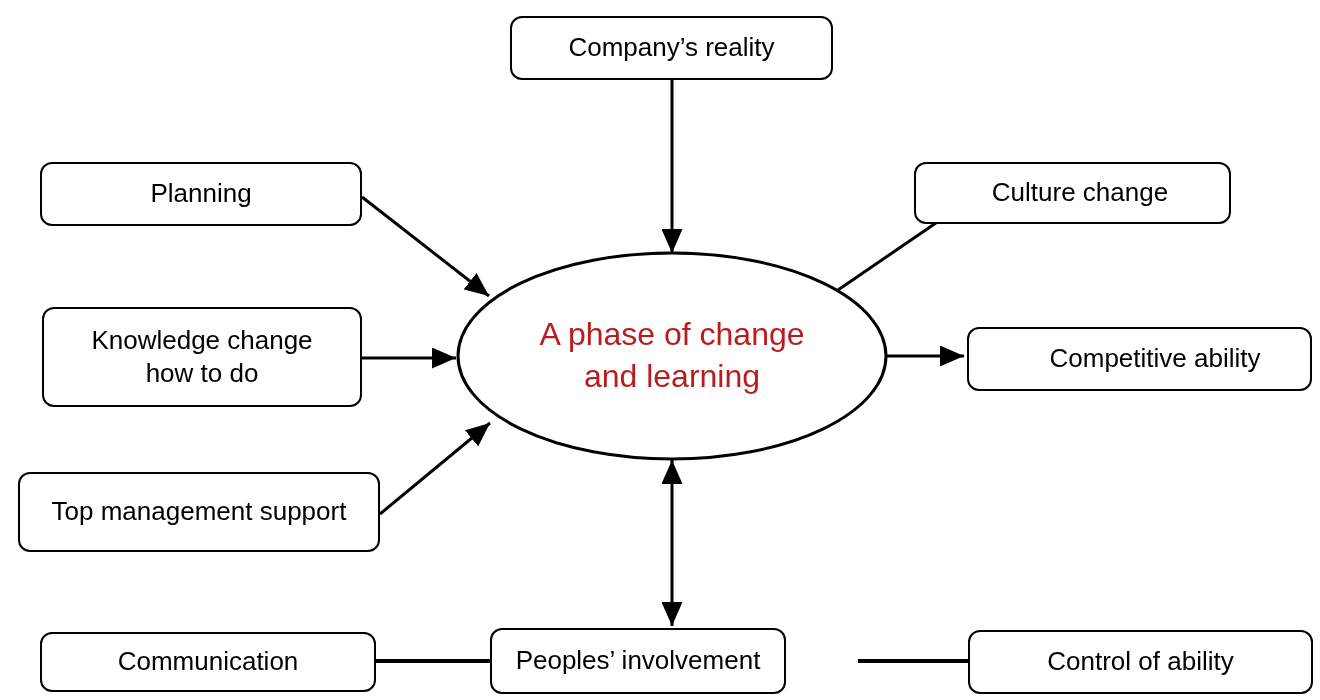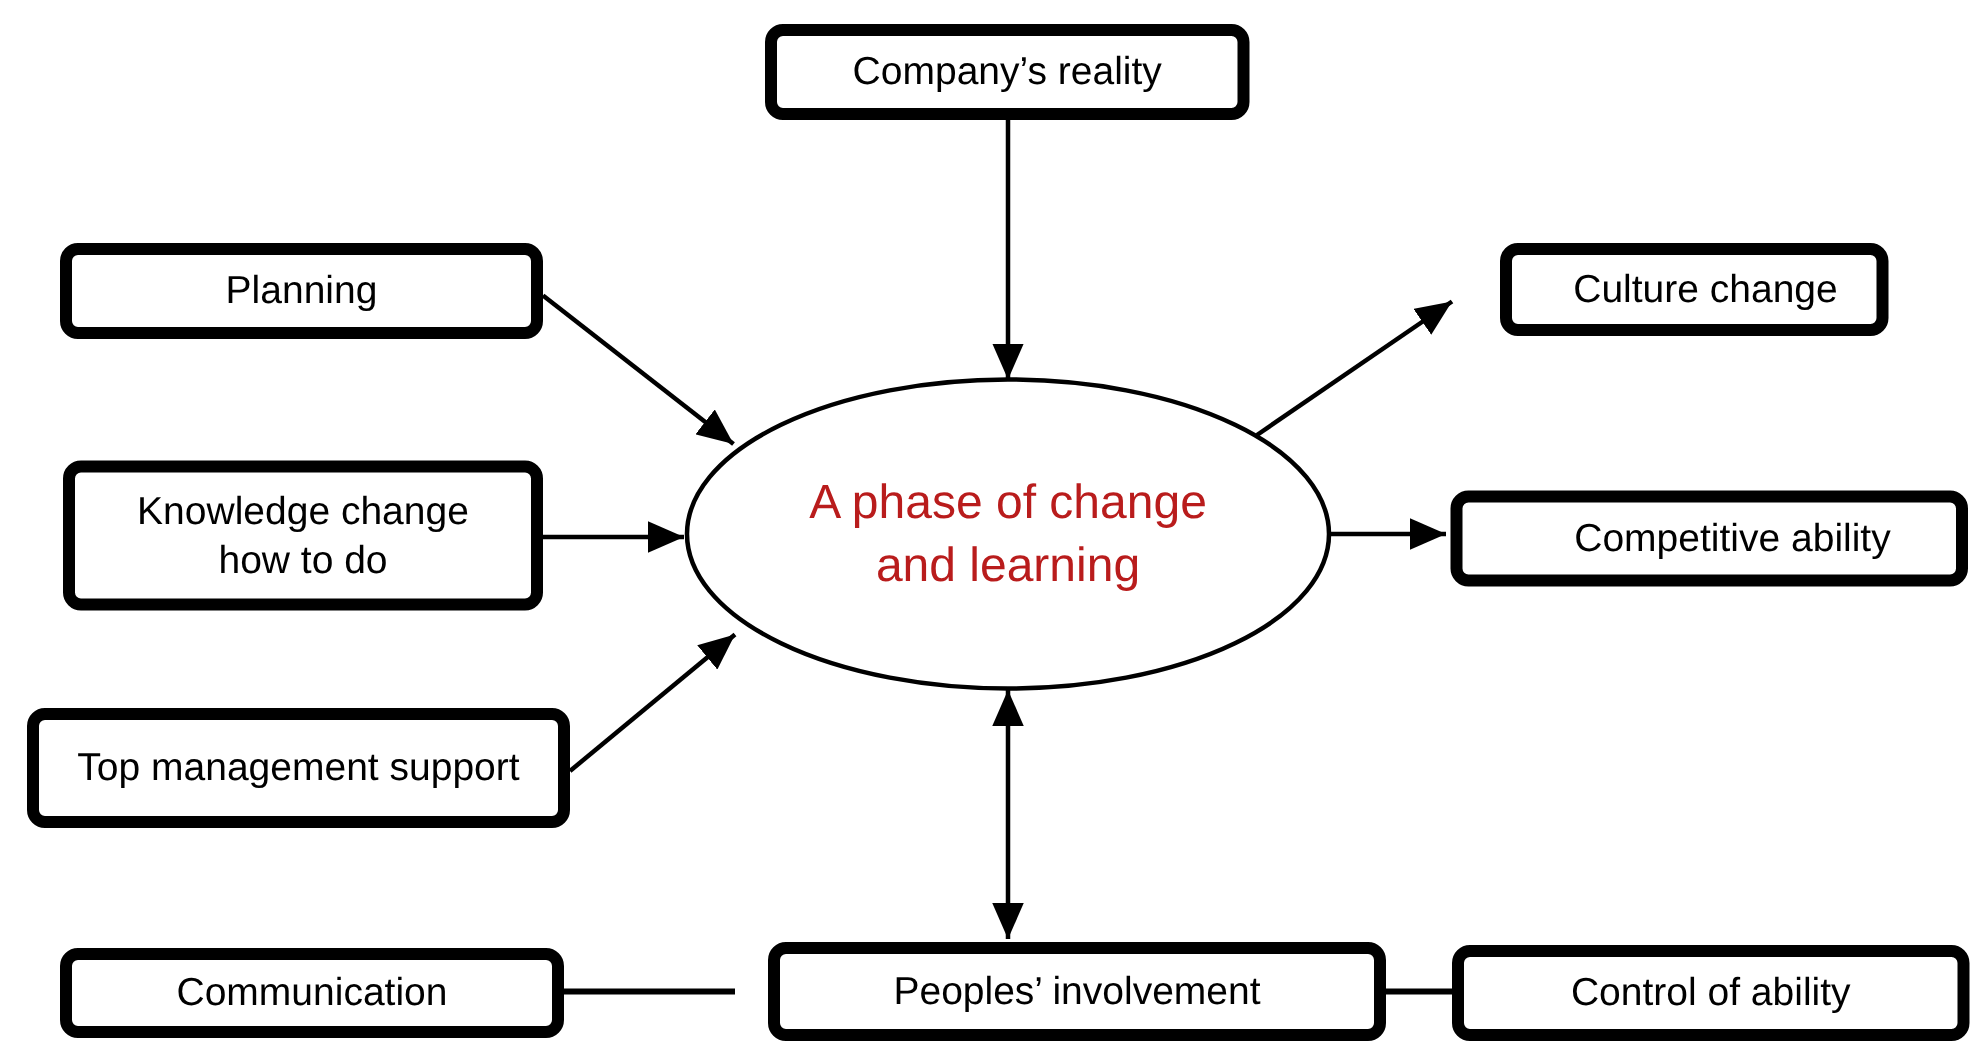--- a/index.html
+++ b/index.html
@@ -23,7 +23,7 @@
   .node {
     position: absolute;
     background: #ffffff;
-    border: 8px solid #000000;
+    border: 2px solid #000000;
     border-radius: 12px;
     display: flex;
     align-items: center;

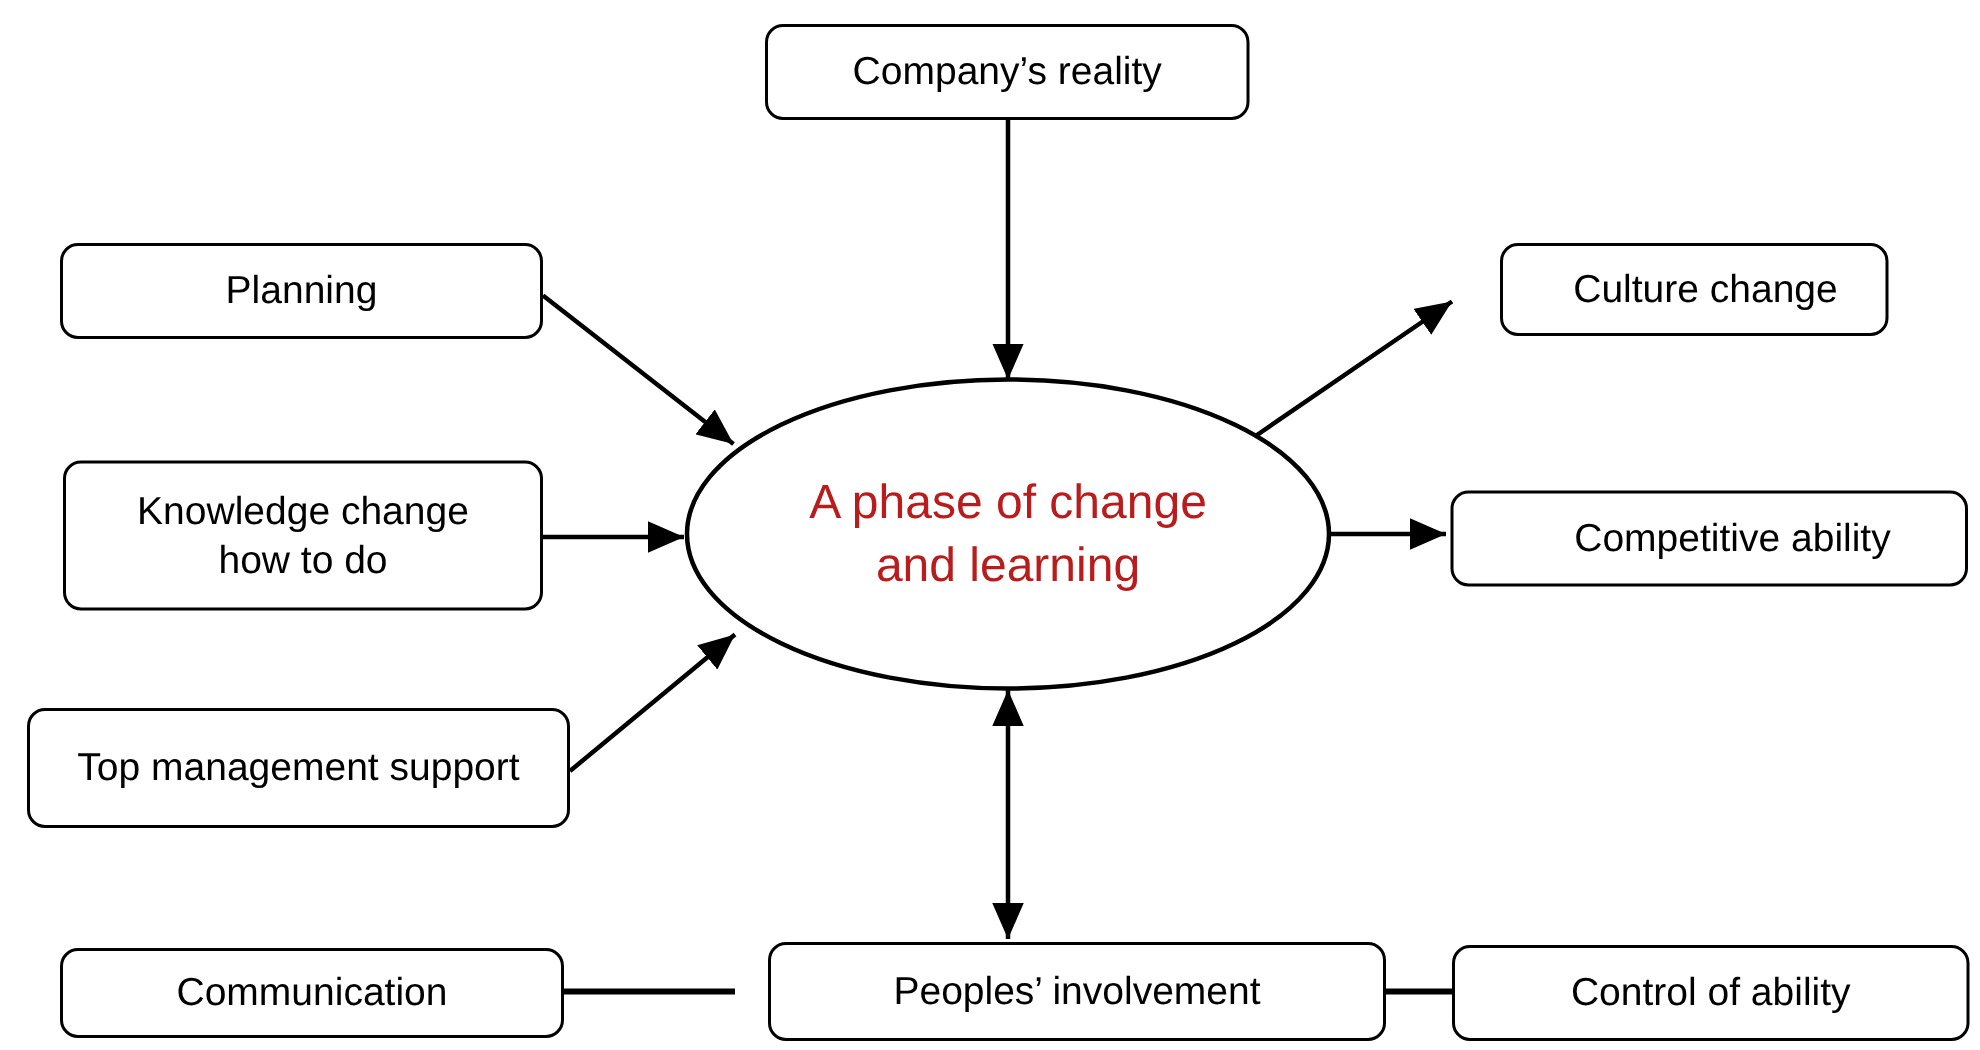--- a/index.html
+++ b/index.html
@@ -57,7 +57,7 @@
   .n-planning      { left: 40px;   top: 162px; width: 322px; height: 64px;  }
   .n-knowledge     { left: 42px;   top: 307px; width: 320px; height: 100px; }
   .n-topmgmt       { left: 18px;   top: 472px; width: 362px; height: 80px;  }
-  .n-culture       { left: 1000px;  top: 162px; width: 259px; height: 62px; padding-left: 15px;  }
+  .n-culture       { left: 914px;  top: 162px; width: 317px; height: 62px; padding-left: 15px;  }
   .n-competitive   { left: 967px;  top: 327px; width: 345px; height: 64px; padding-left: 31px;  }
   .n-communication { left: 40px;   top: 632px; width: 336px; height: 60px;  }
   .n-peoples       { left: 490px;  top: 628px; width: 412px; height: 66px; margin-left: 22px;  }

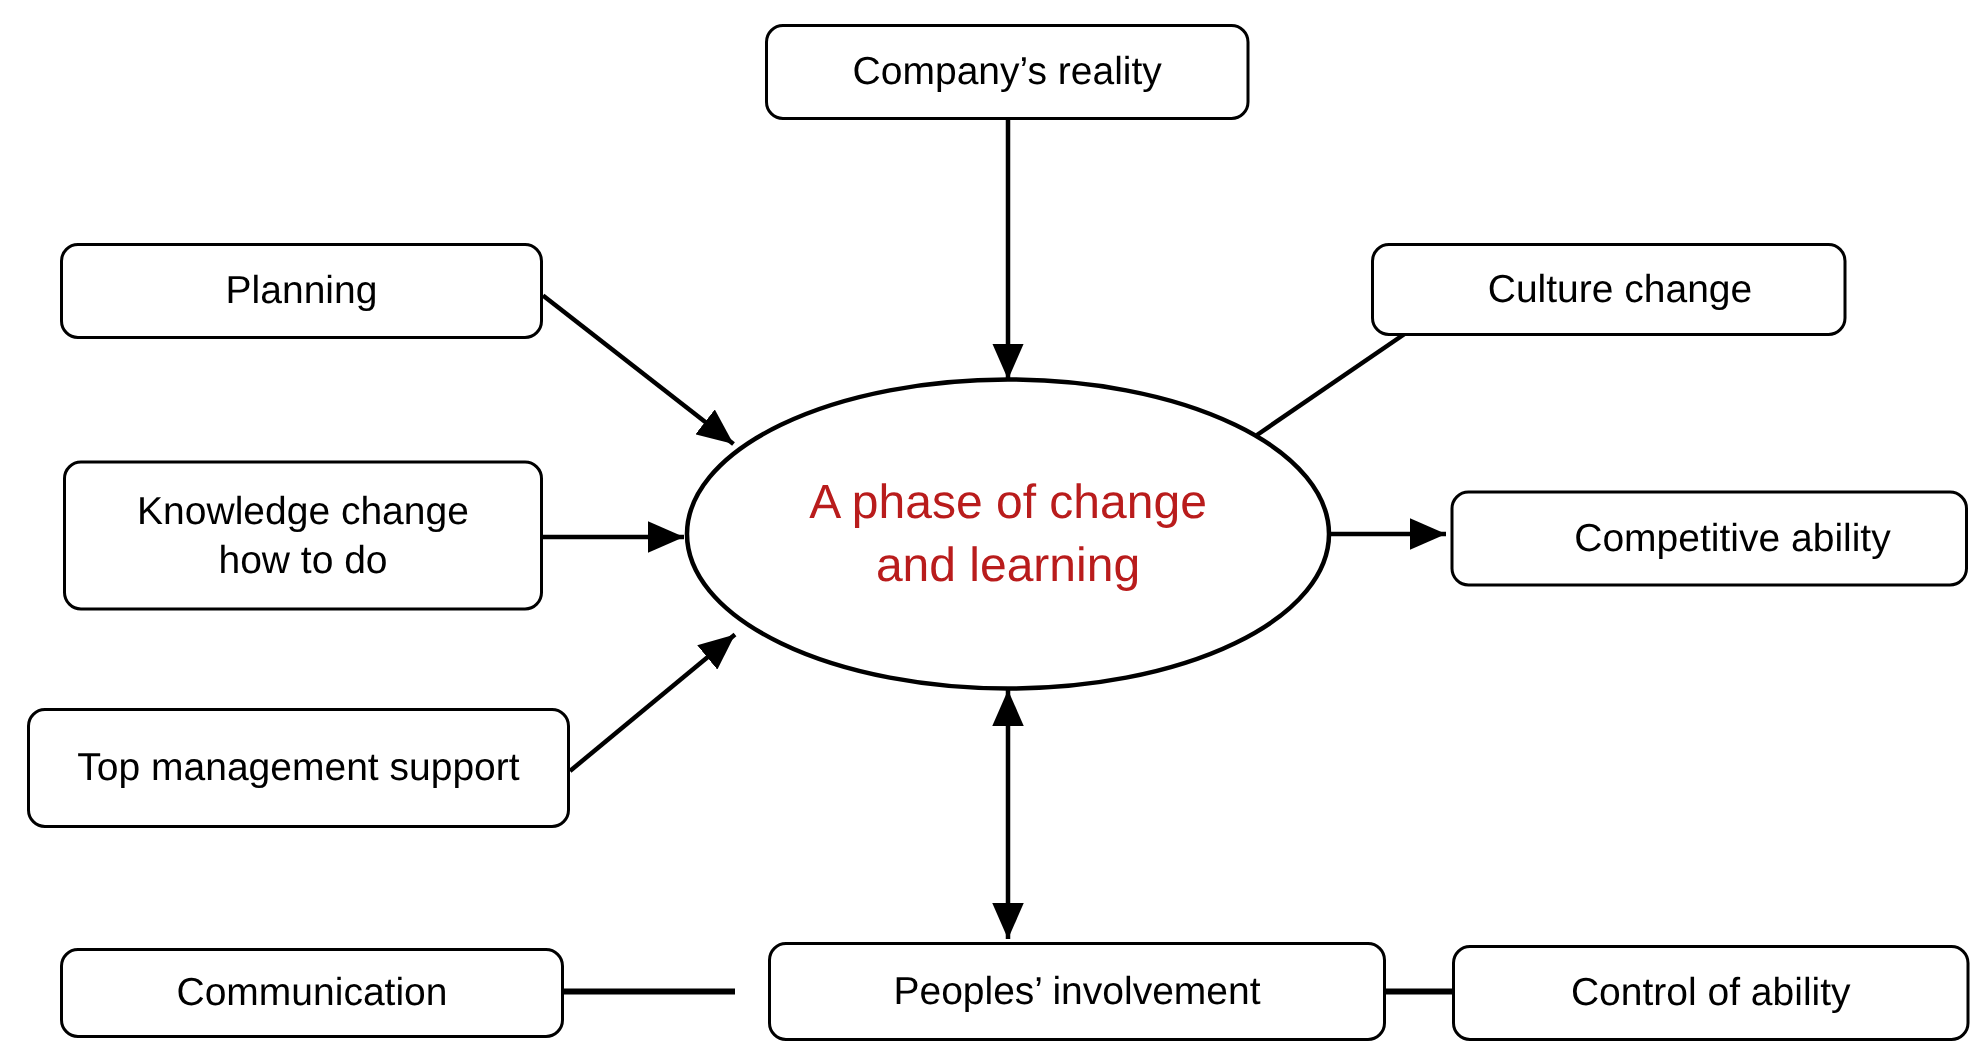--- a/index.html
+++ b/index.html
@@ -60,7 +60,7 @@
   .n-culture       { left: 914px;  top: 162px; width: 317px; height: 62px; padding-left: 15px;  }
   .n-competitive   { left: 967px;  top: 327px; width: 345px; height: 64px; padding-left: 31px;  }
   .n-communication { left: 40px;   top: 632px; width: 336px; height: 60px;  }
-  .n-peoples       { left: 490px;  top: 628px; width: 412px; height: 66px; margin-left: 22px;  }
+  .n-peoples       { left: 490px;  top: 628px; width: 296px; height: 66px;  }
   .n-control       { left: 968px;  top: 630px; width: 345px; height: 64px;  }
 </style>
 </head>

